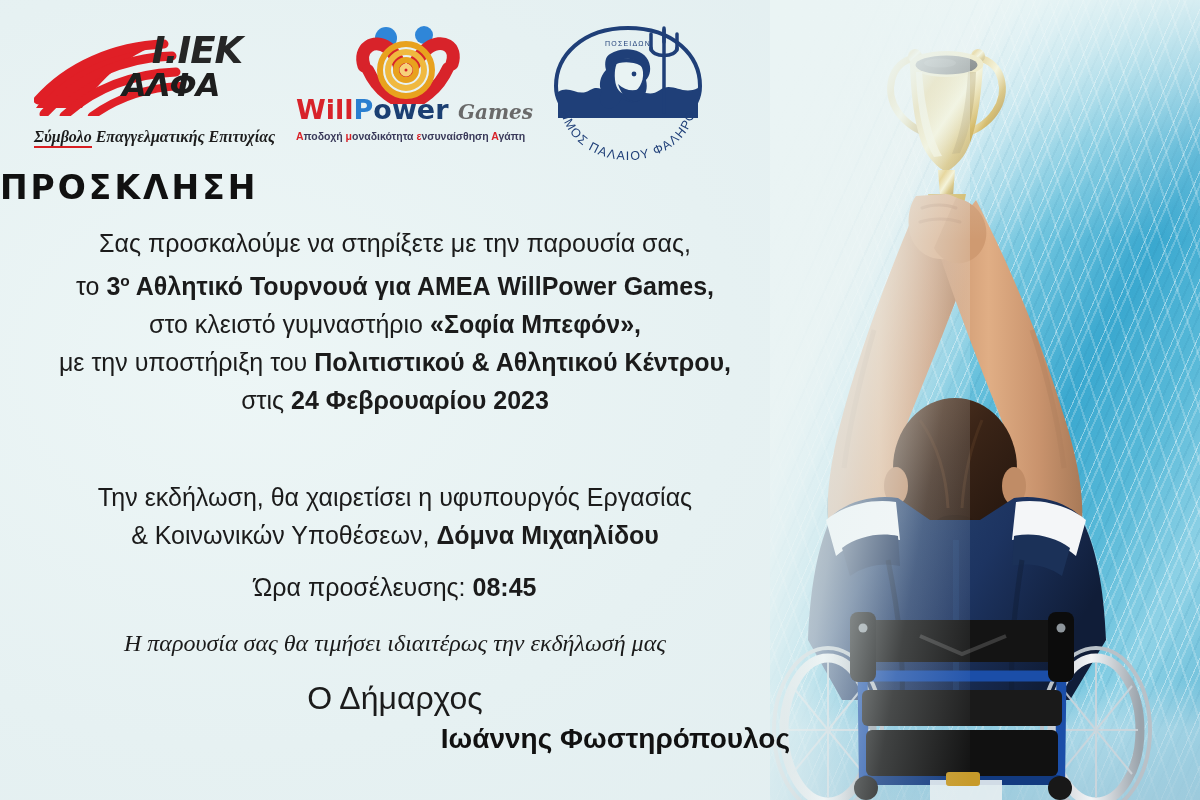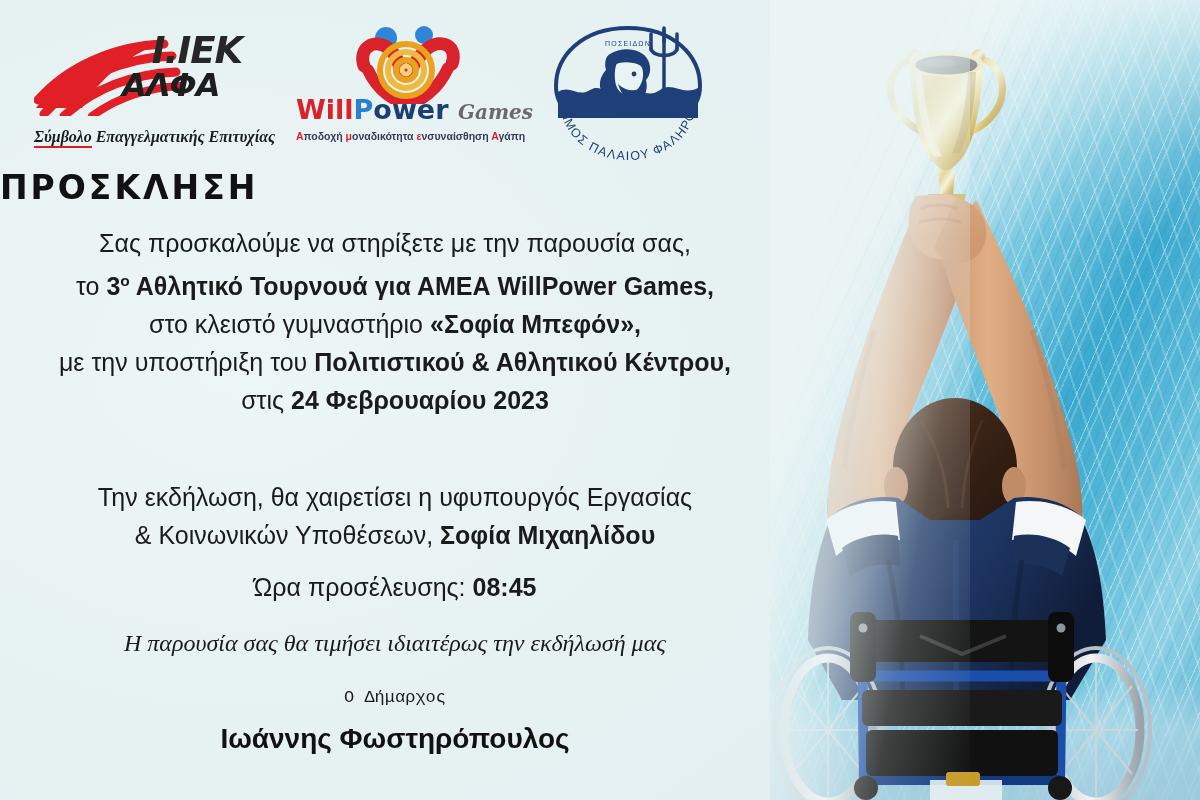--- a/index.html
+++ b/index.html
@@ -408,7 +408,7 @@
 
     <div class="para" id="para-greet">
         <div class="body-line"><span>Την εκδήλωση, θα χαιρετίσει η υφυπουργός Εργασίας</span></div>
-        <div class="body-line"><span>&amp; Κοινωνικών Υποθέσεων, </span><b>Σοφία Μιχαηλίδου</b></div>
+        <div class="body-line"><span>&amp; Κοινωνικών Υποθέσεων, </span><b>Δόμνα Μιχαηλίδου</b></div>
       </div>
 
     <div class="para" id="para-time">

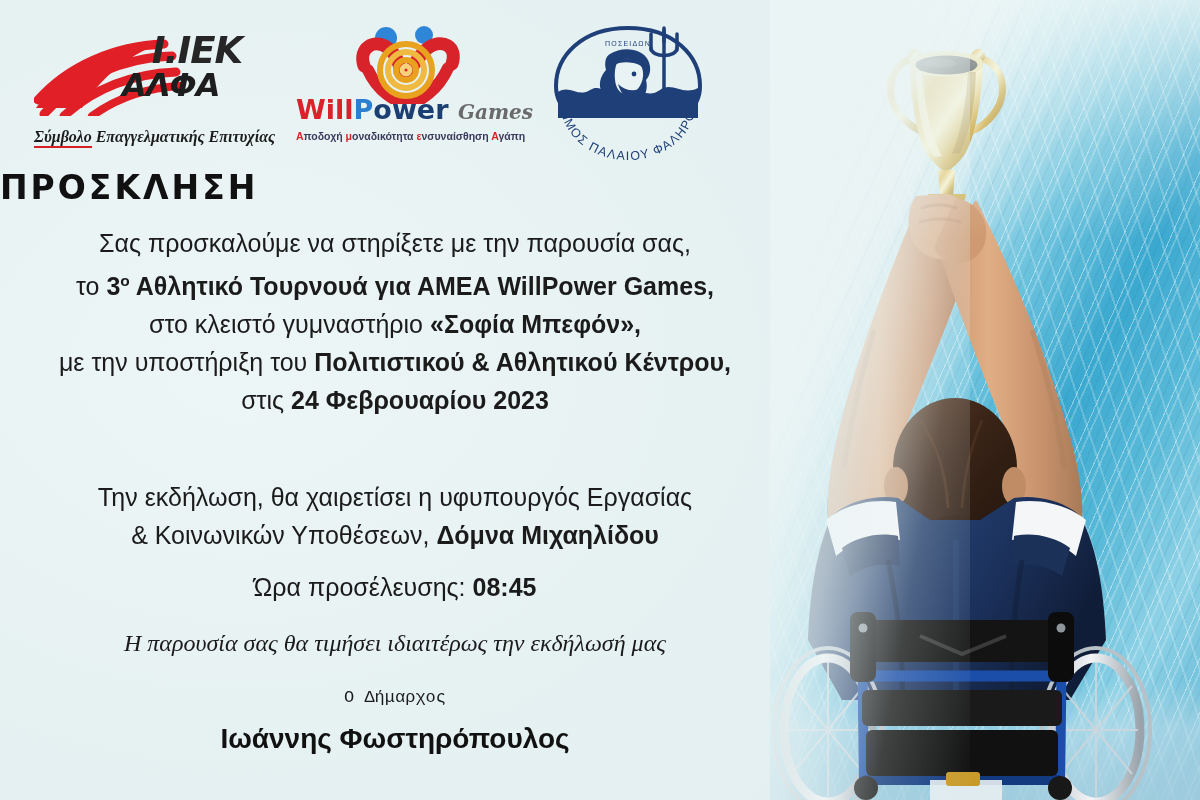--- a/index.html
+++ b/index.html
@@ -138,7 +138,7 @@
     font-size:24px;line-height:36px;color:#1b1b1b;white-space:nowrap;
   }
   .sign-role{
-    font-family:Liberation Mono, monospace;font-size:17px;line-height:40px;color:#1b1b1b;
+    font-family:Liberation Sans, sans-serif;font-size:32px;line-height:40px;color:#1b1b1b;
   }
   .sign-name{
     font-family:"Liberation Sans", sans-serif;font-weight:bold;font-size:28px;line-height:42px;color:#111;

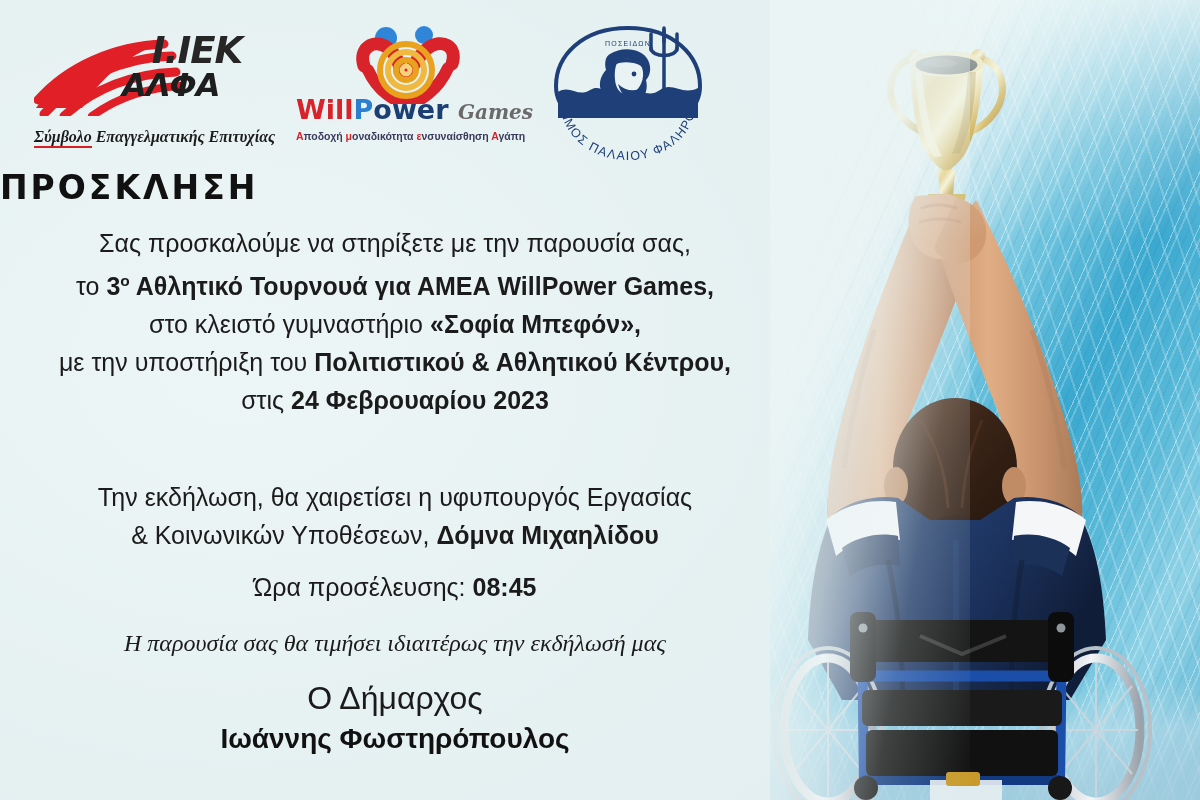--- a/index.html
+++ b/index.html
@@ -141,7 +141,7 @@
     font-family:Liberation Sans, sans-serif;font-size:32px;line-height:40px;color:#1b1b1b;
   }
   .sign-name{
-    font-family:"Liberation Sans", sans-serif;font-weight:bold;font-size:28px;line-height:42px;color:#111;
+    font-family:"Liberation Sans", sans-serif;font-weight:bold;font-size:28px;line-height:42px;color:#111;text-align:right;
   }
 </style>
 </head>

